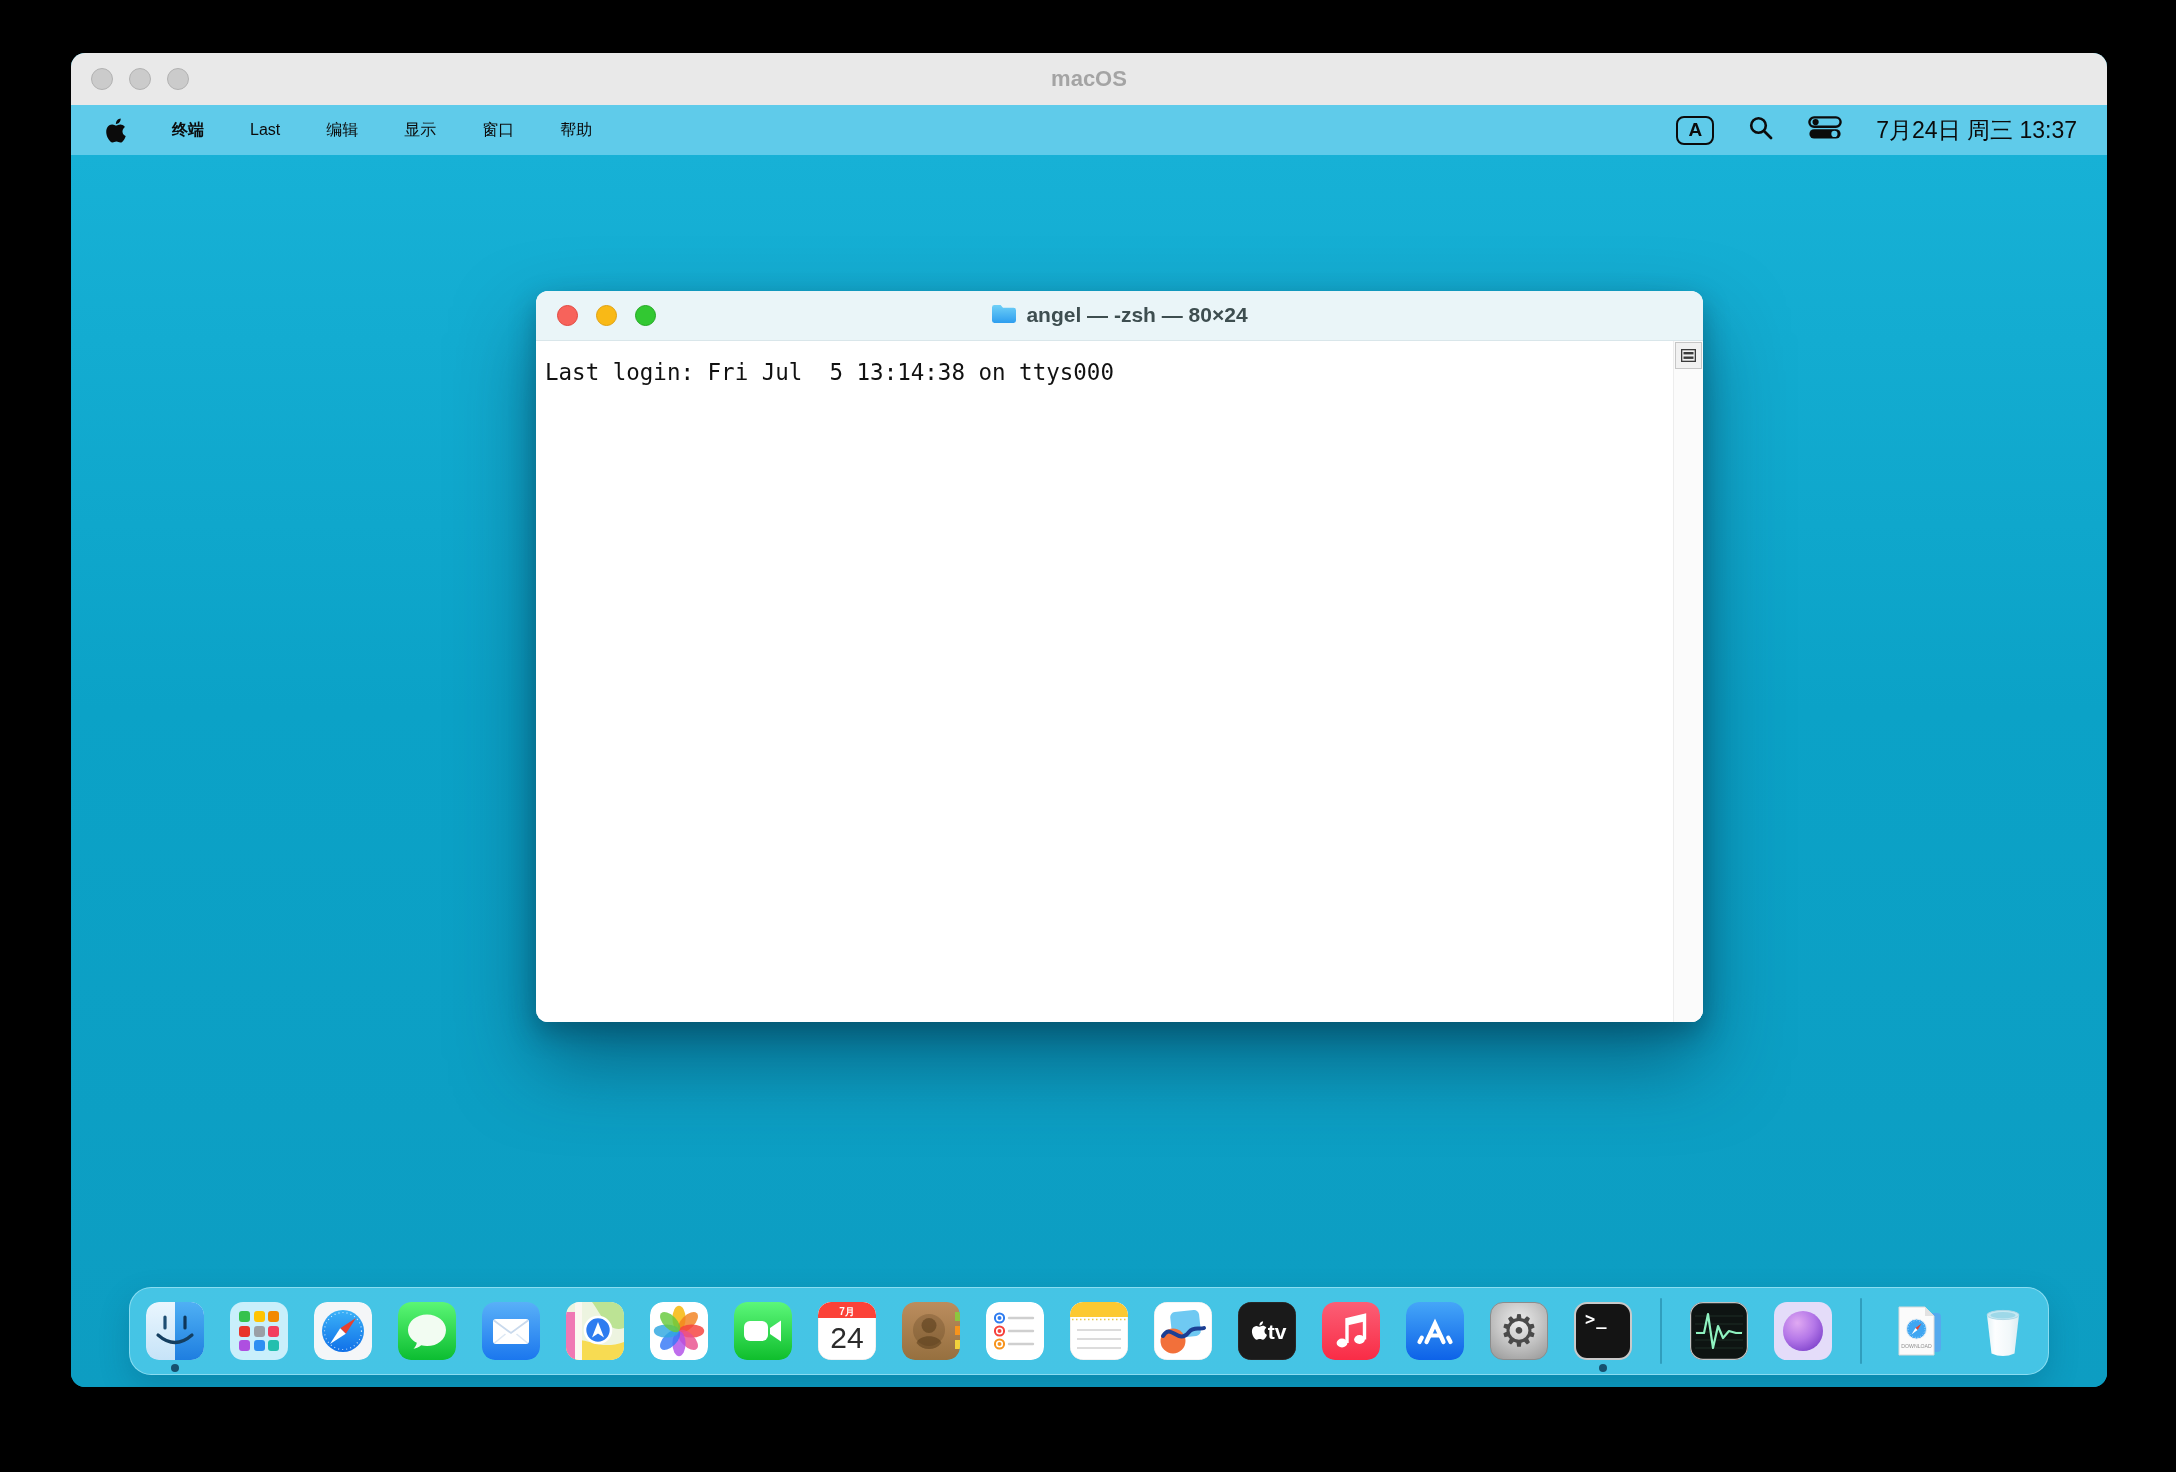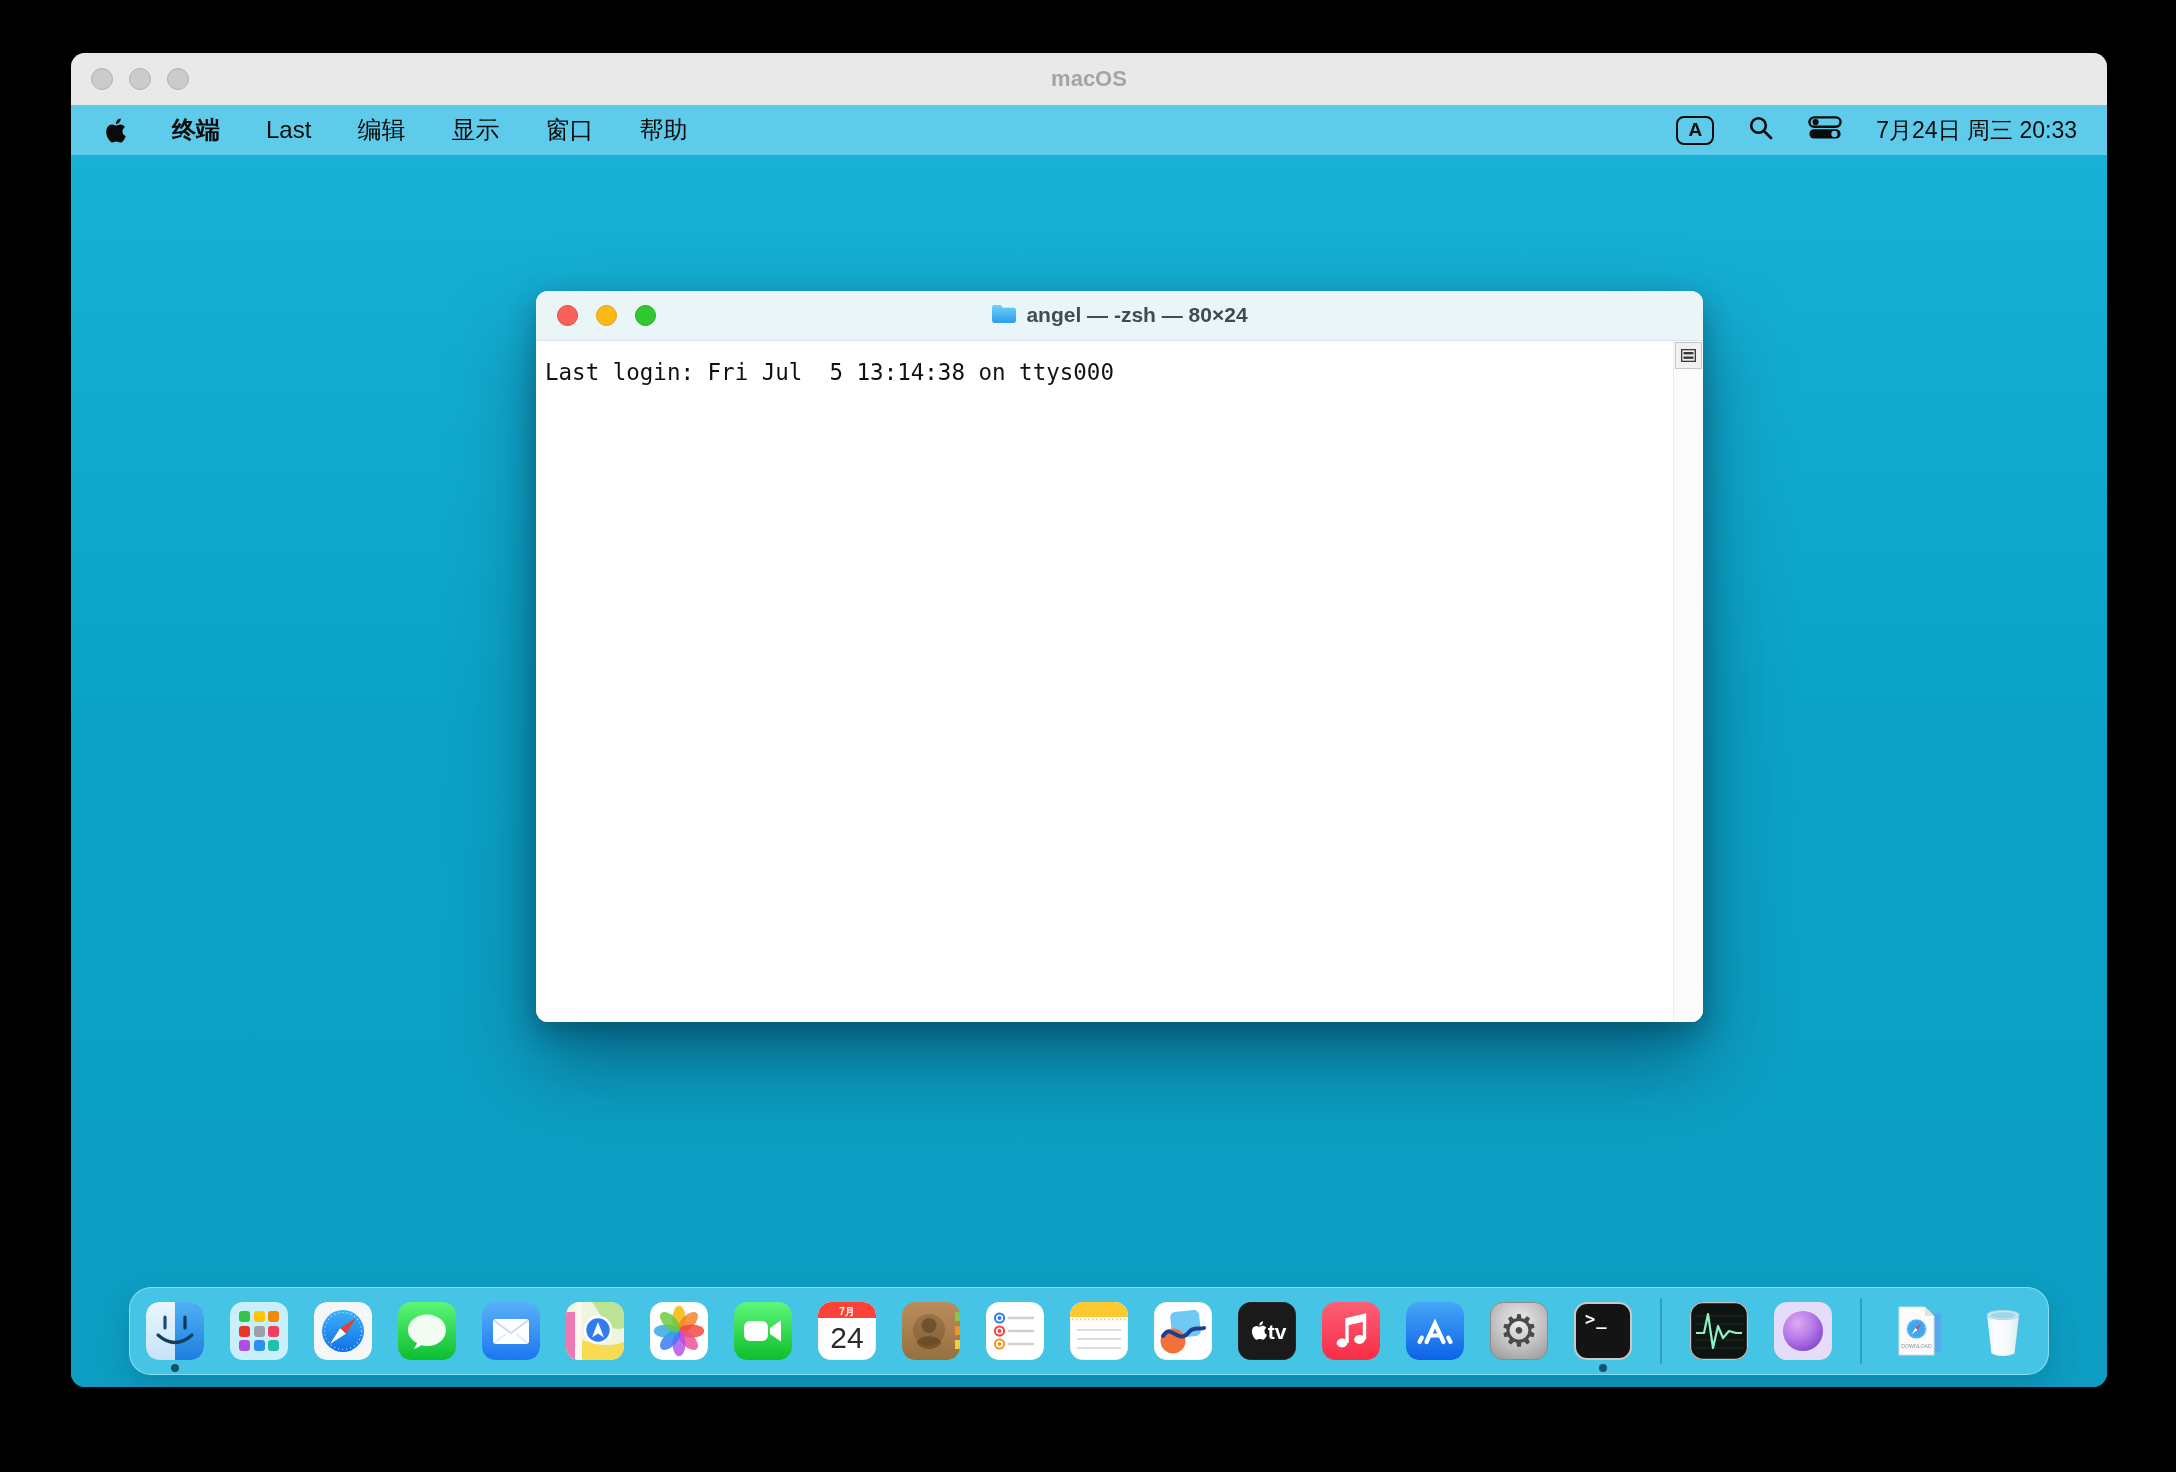--- a/index.html
+++ b/index.html
@@ -17,7 +17,7 @@
            padding:0 30px 0 34px;box-sizing:border-box;}
   .menus{display:flex;align-items:center;gap:46px;}
   .menu-apple svg{display:block;width:21px;height:25px;}
-  .menu-item{font-size:24px;color:#0b0b0b;font-weight:500;white-space:nowrap;}
+  .menu-item{font-size:16px;color:#0b0b0b;font-weight:500;white-space:nowrap;}
   .menu-item.bold{font-weight:700;}
   .status{display:flex;align-items:center;gap:34px;}
   .input-src{width:38px;height:29px;border:2.4px solid #0b0b0b;border-radius:8px;display:flex;

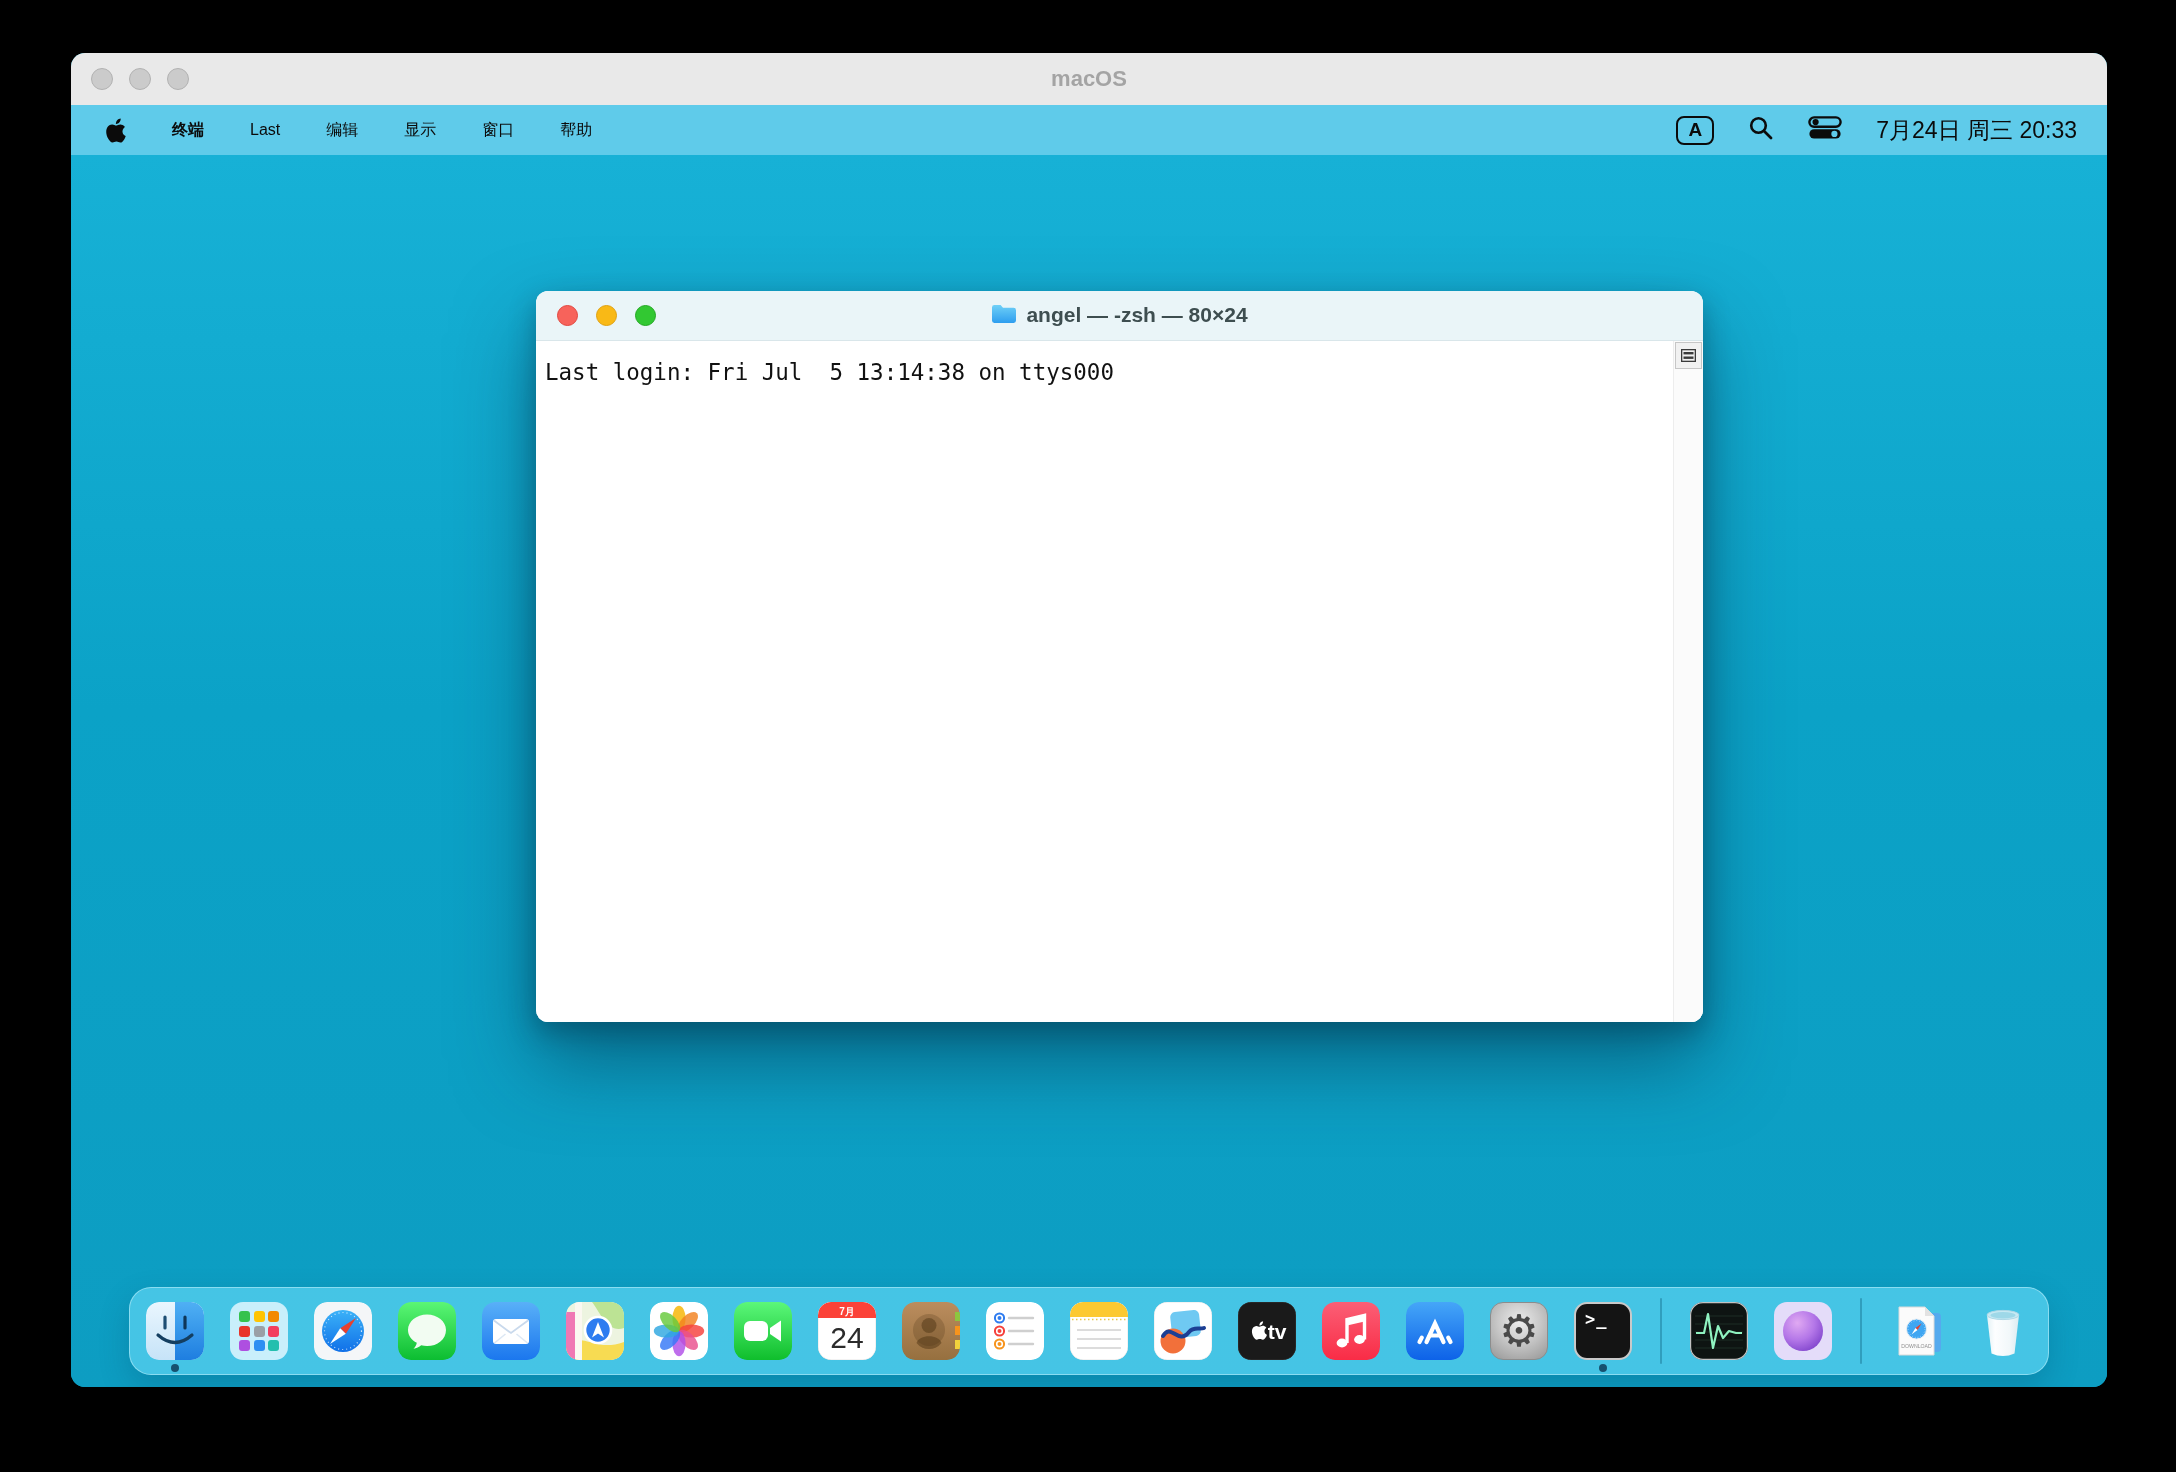--- a/index.html
+++ b/index.html
@@ -121,7 +121,7 @@
             <circle cx="26.4" cy="17.9" r="3.1" fill="#5FCBEA"></circle>
           </svg>
         </span>
-        <div class="clock">7月24日 周三 20:33</div>
+        <div class="clock">7月24日 周三 13:37</div>
       </div>
     </div>
 

